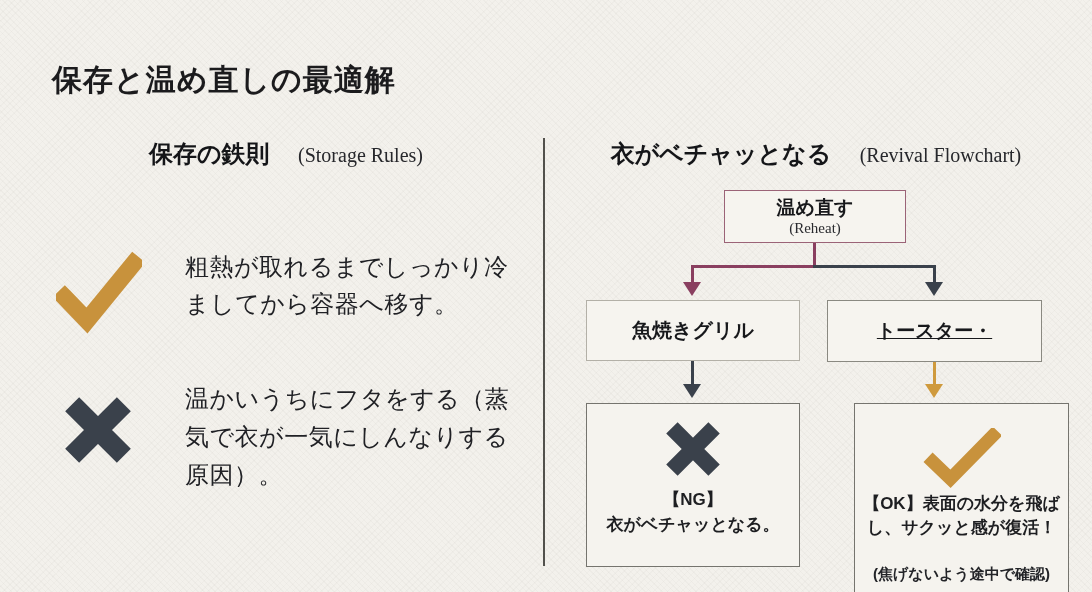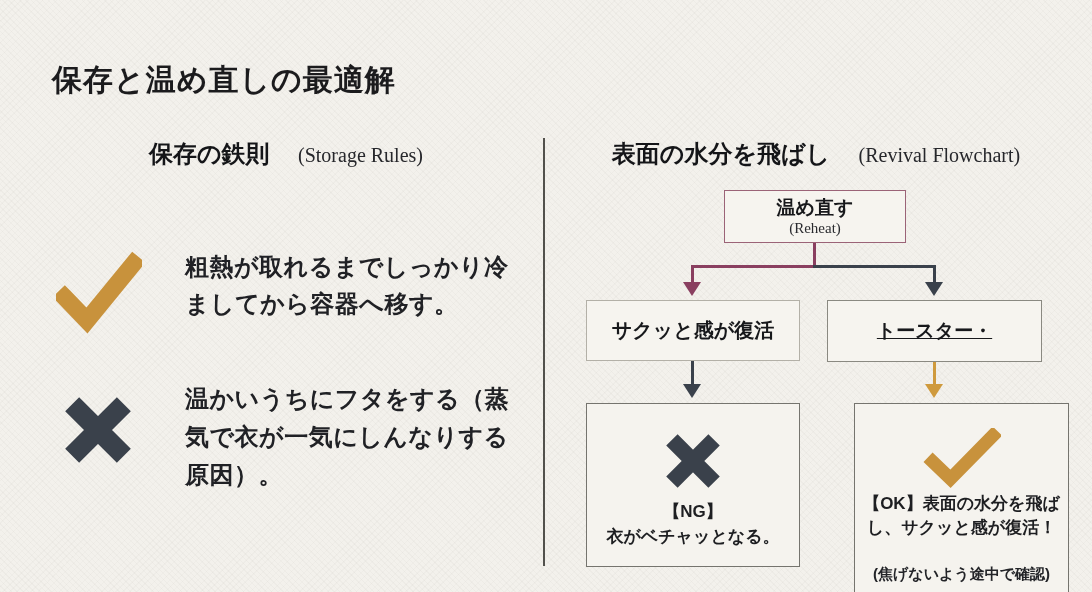--- a/index.html
+++ b/index.html
@@ -91,7 +91,7 @@
   <div class="abs divider"></div>
 
   <div class="abs col-header right-header">
-    <span class="jp">表面の水分を飛ばし</span>
+    <span class="jp">衣がベチャッとなる</span>
     <span class="en">(Revival Flowchart)</span>
   </div>
 

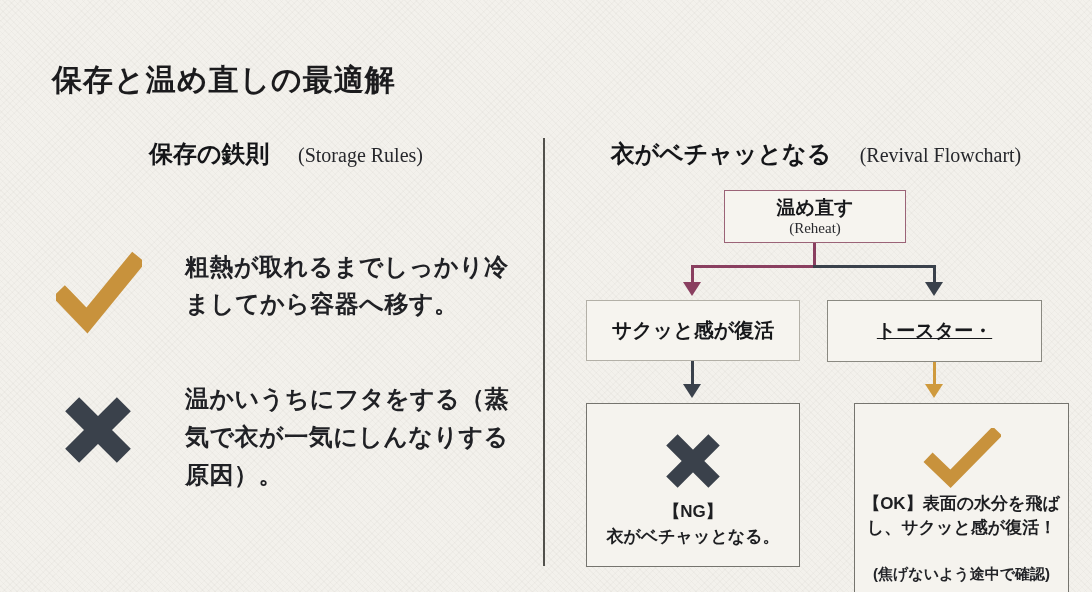--- a/index.html
+++ b/index.html
@@ -39,7 +39,7 @@
   .icon-check-big{left:56px;top:250px;}
   .icon-cross-big{left:60px;top:392px;}
   .item-text{
-    left:185px;width:328px;font-size:24px;font-weight:700;
+    left:185px;width:328px;font-size:24px;font-weight:400;
     line-height:37px;color:#202125;letter-spacing:.5px;
   }
   .item-text-1{top:248px;}

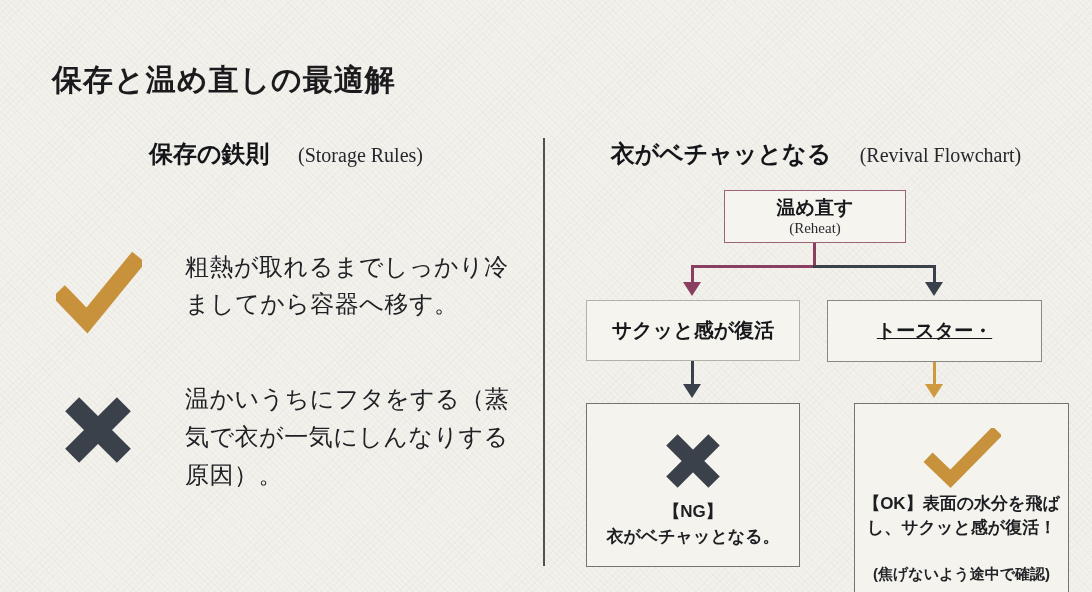--- a/index.html
+++ b/index.html
@@ -123,7 +123,7 @@
   <div class="ah ah-slate" style="left:925px;top:282px;"></div>
 
   <div class="abs node node-microwave">
-    <div class="lbl">サクッと感が復活</div>
+    <div class="lbl">魚焼きグリル</div>
   </div>
   <div class="abs node node-toaster">
     <div class="lbl">トースター・</div>

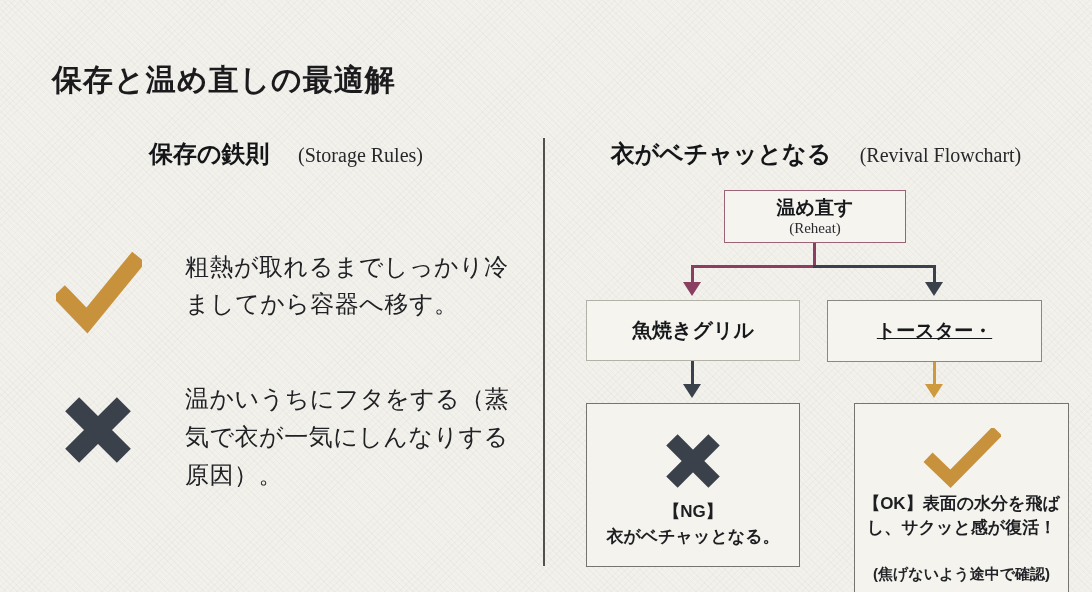--- a/index.html
+++ b/index.html
@@ -60,7 +60,7 @@
   .node-toaster{left:827px;top:300px;width:215px;height:62px;border:1.5px solid #8a8981;}
   .node-toaster .lbl{font-size:19px;font-weight:700;line-height:1.4;color:#17181b;text-decoration:underline;}
   .node-result{border:1.5px solid #75746e;background:#f5f3ee;justify-content:flex-start;}
-  .node-ng{left:586px;top:403px;width:214px;height:164px;padding-top:26px;}
+  .node-ng{left:586px;top:403px;width:214px;height:164px;padding-top:14px;}
   .node-ok{left:854px;top:403px;width:215px;height:208px;padding-top:24px;}
   .result-tag{font-size:17px;font-weight:700;margin-top:8px;line-height:1.45;color:#1d1e21;}
   .result-text{font-size:17px;font-weight:700;line-height:1.45;color:#1d1e21;}

